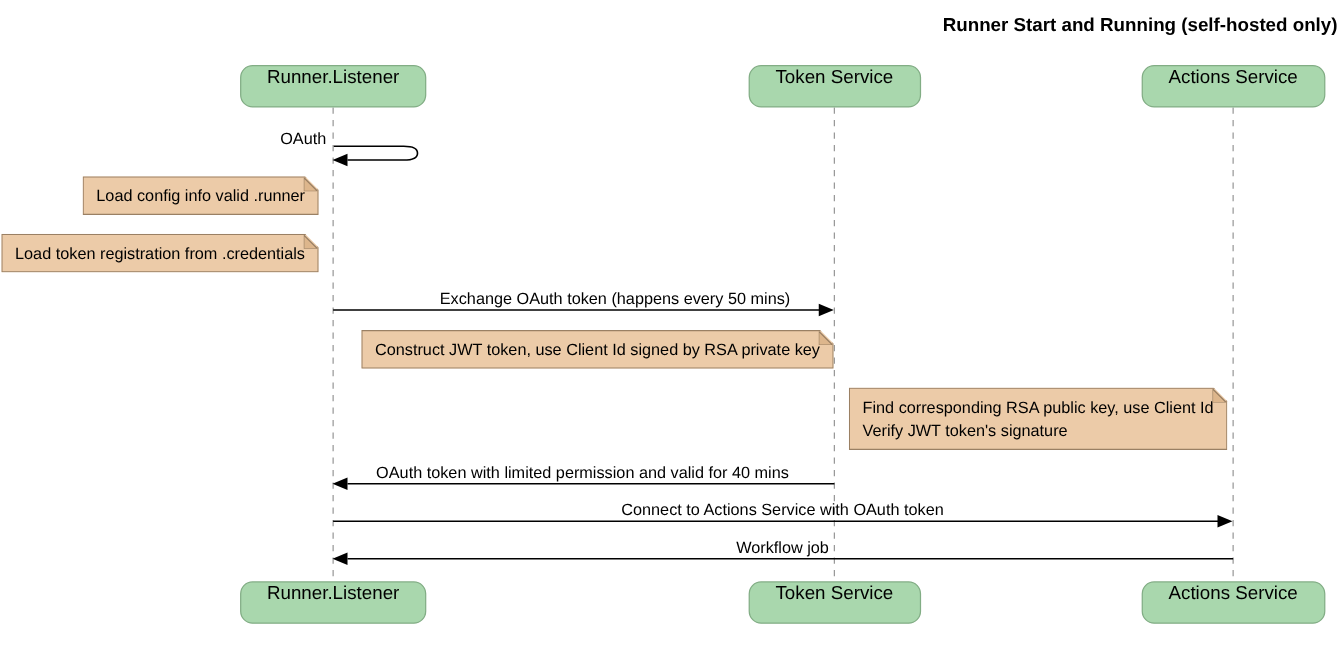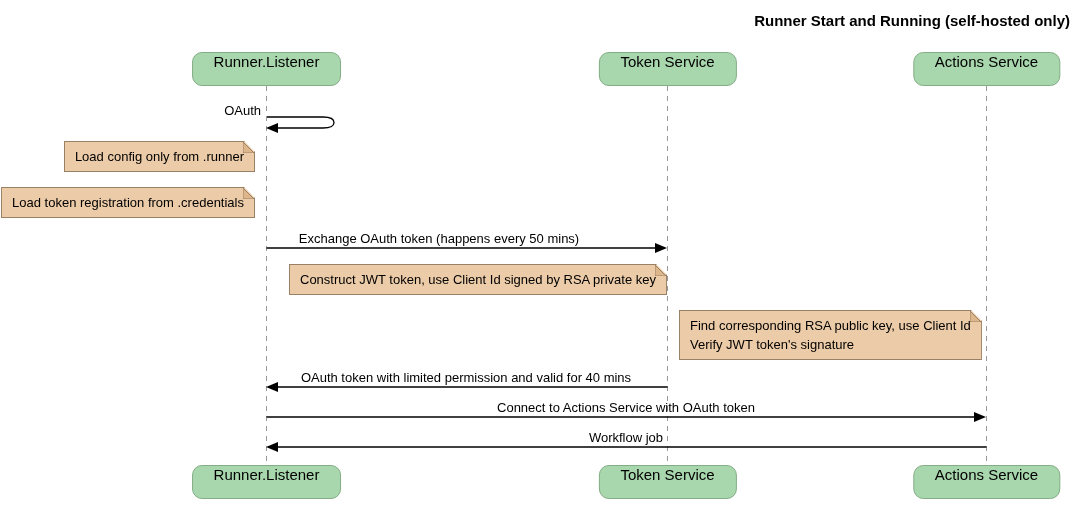--- a/index.html
+++ b/index.html
@@ -144,7 +144,7 @@
   <div class="msg-label centered" style="top:430px; left:626px;">Workflow job</div>
 
   <div class="note" style="top:141px; right:815px;">
-    <span>Load config only from .runner</span>
+    <span>Load config info valid .runner</span>
     <svg class="fold" width="11" height="11">
       <polygon points="0,0 11,11 0,11" fill="var(--note-fold)" stroke="var(--note-border)" stroke-width="1"></polygon>
     </svg>

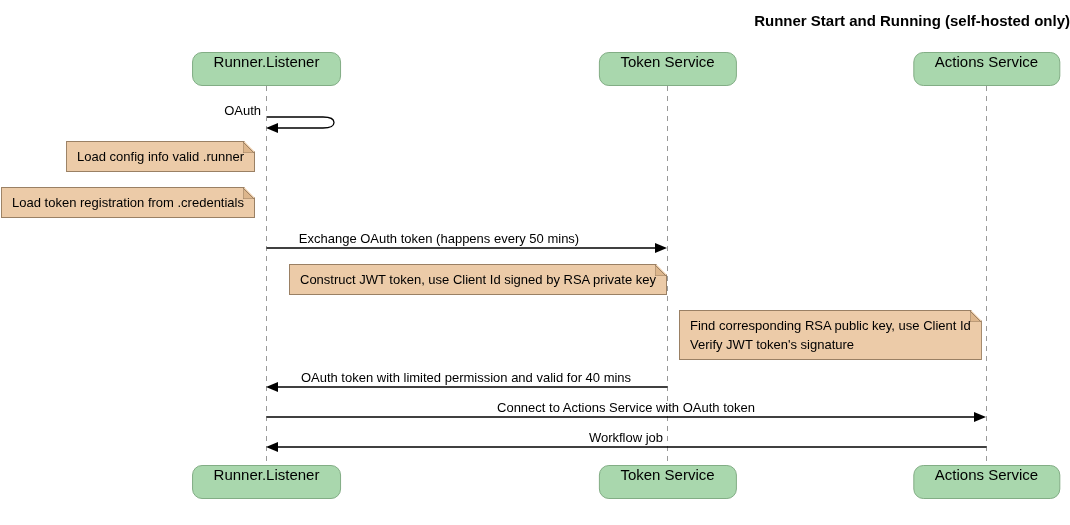--- a/index.html
+++ b/index.html
@@ -138,7 +138,7 @@
   </div>
 
   <div class="msg-label right-aligned" style="top:103px; right:809px;">OAuth</div>
-  <div class="msg-label centered" style="top:231px; left:439px;">Exchange OAuth token (happens every 50 mins)</div>
+  <div class="msg-label centered" style="top:231px; left:492px;">Exchange OAuth token (happens every 50 mins)</div>
   <div class="msg-label centered" style="top:370px; left:466px;">OAuth token with limited permission and valid for 40 mins</div>
   <div class="msg-label centered" style="top:400px; left:626px;">Connect to Actions Service with OAuth token</div>
   <div class="msg-label centered" style="top:430px; left:626px;">Workflow job</div>

